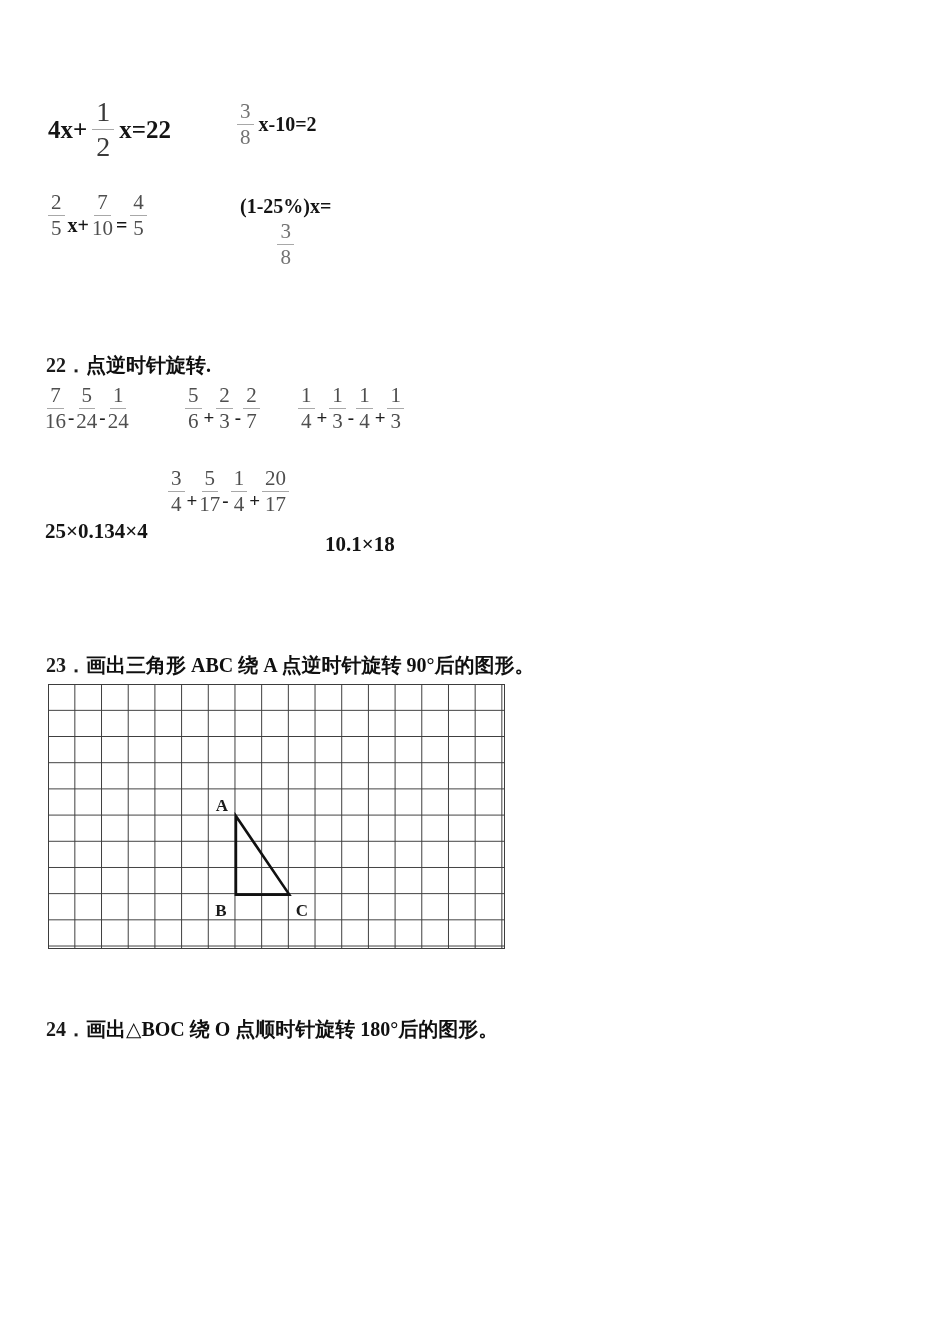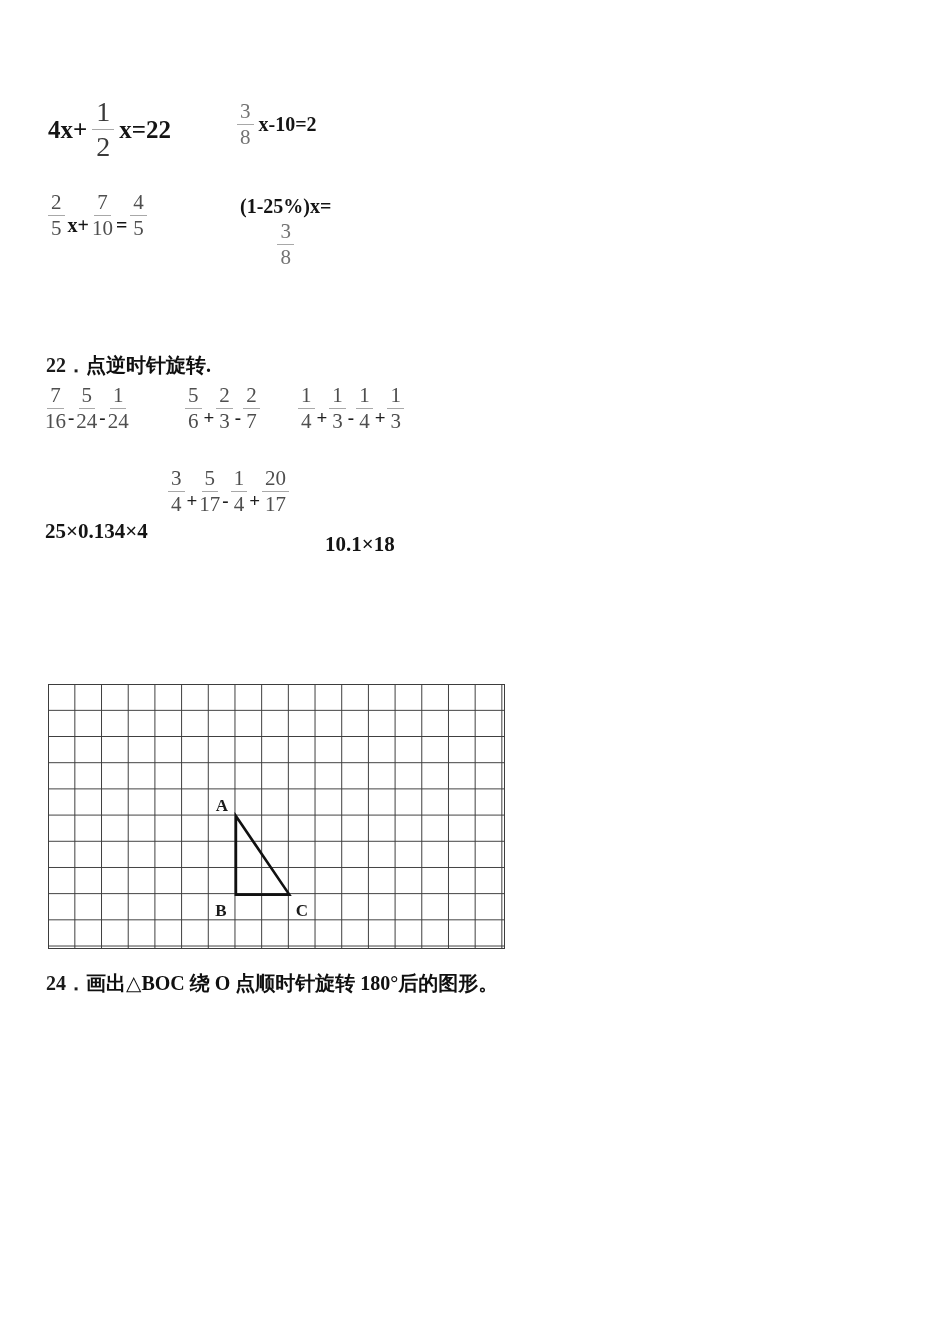--- a/index.html
+++ b/index.html
@@ -189,6 +189,9 @@
   <div class="mline" style="left:325px; top:488px;margin-top:44px;">10.1×18</div>
 
 
+  <div class="qline" style="left:46px; top:652px;">
+    <span class="qnum">23．</span><span class="qtext">画出三角形 ABC 绕 A 点逆时针旋转 90°后的图形。</span>
+  </div>
 
   <div class="grid-box">
     <svg class="tri-svg" width="455" height="263" viewBox="0 0 455 263">

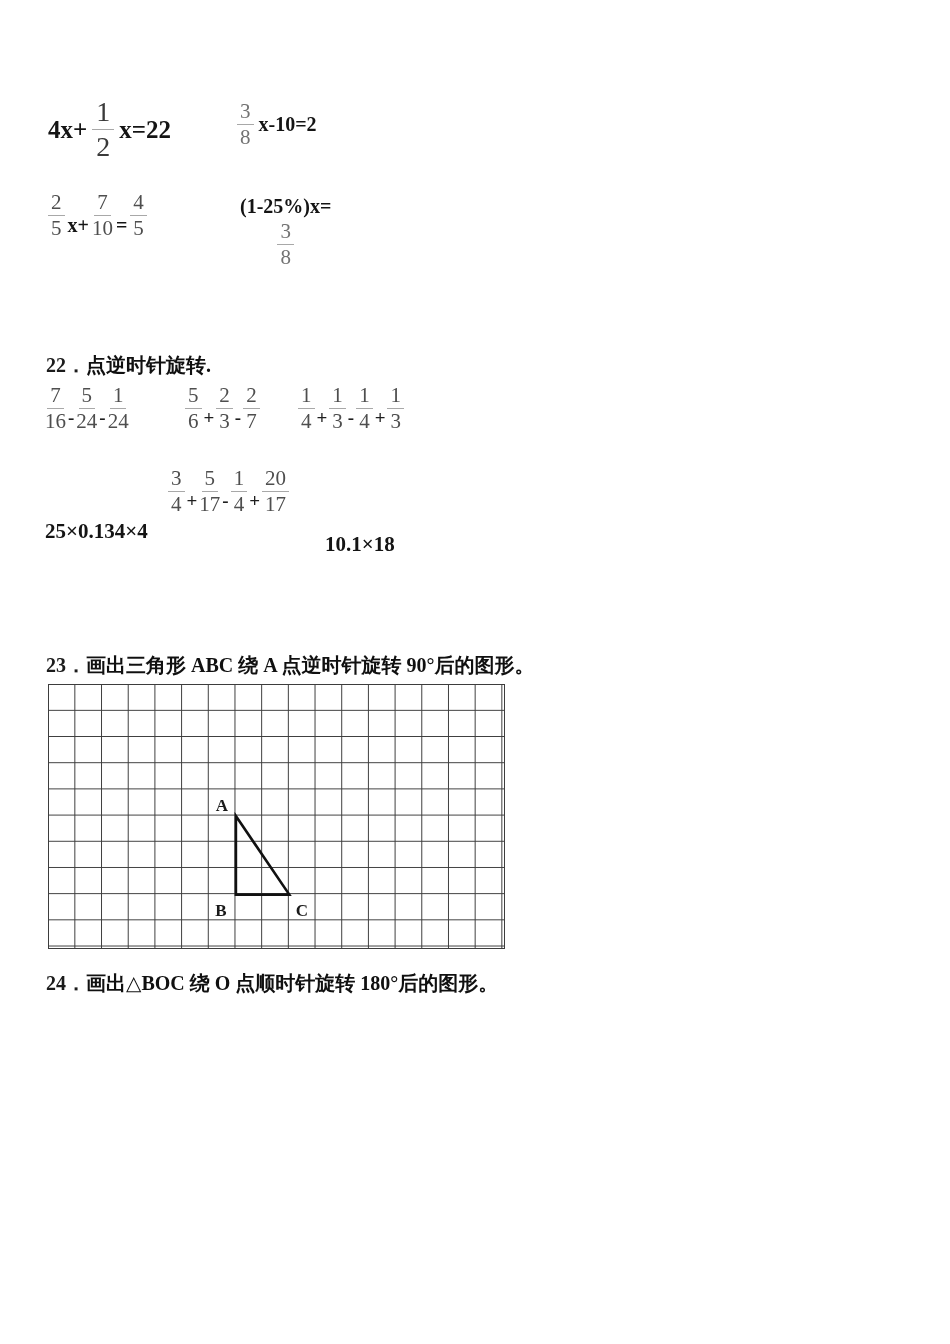--- a/index.html
+++ b/index.html
@@ -202,7 +202,7 @@
     </svg>
   </div>
 
-  <div class="qline" style="left:46px; top:970px;">
+  <div class="qline" style="left:46px; top:1016px;">
     <span class="qnum">24．</span><span class="qtext">画出△BOC 绕 O 点顺时针旋转 180°后的图形。</span>
   </div>
 

